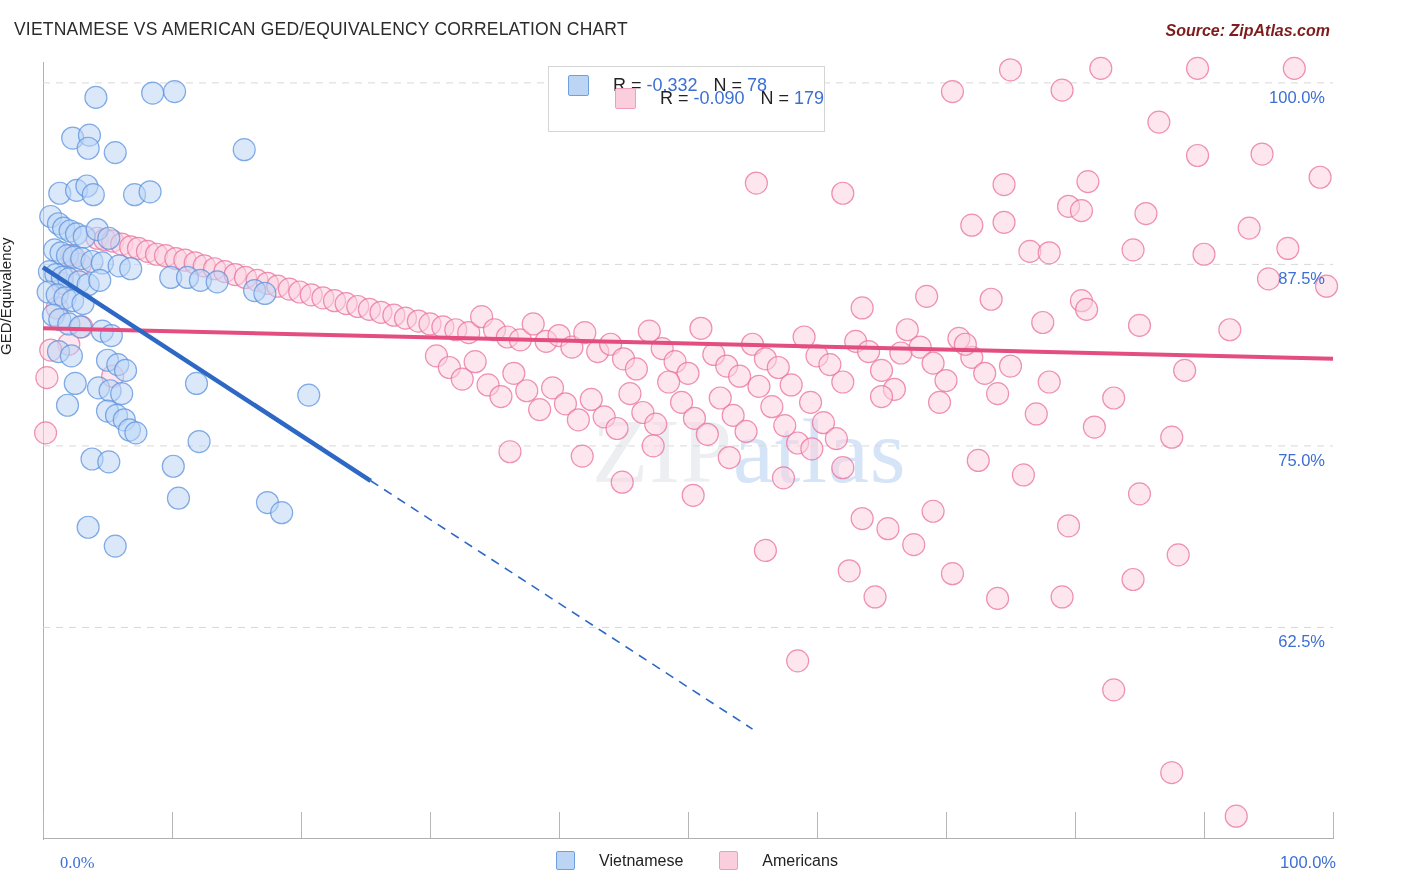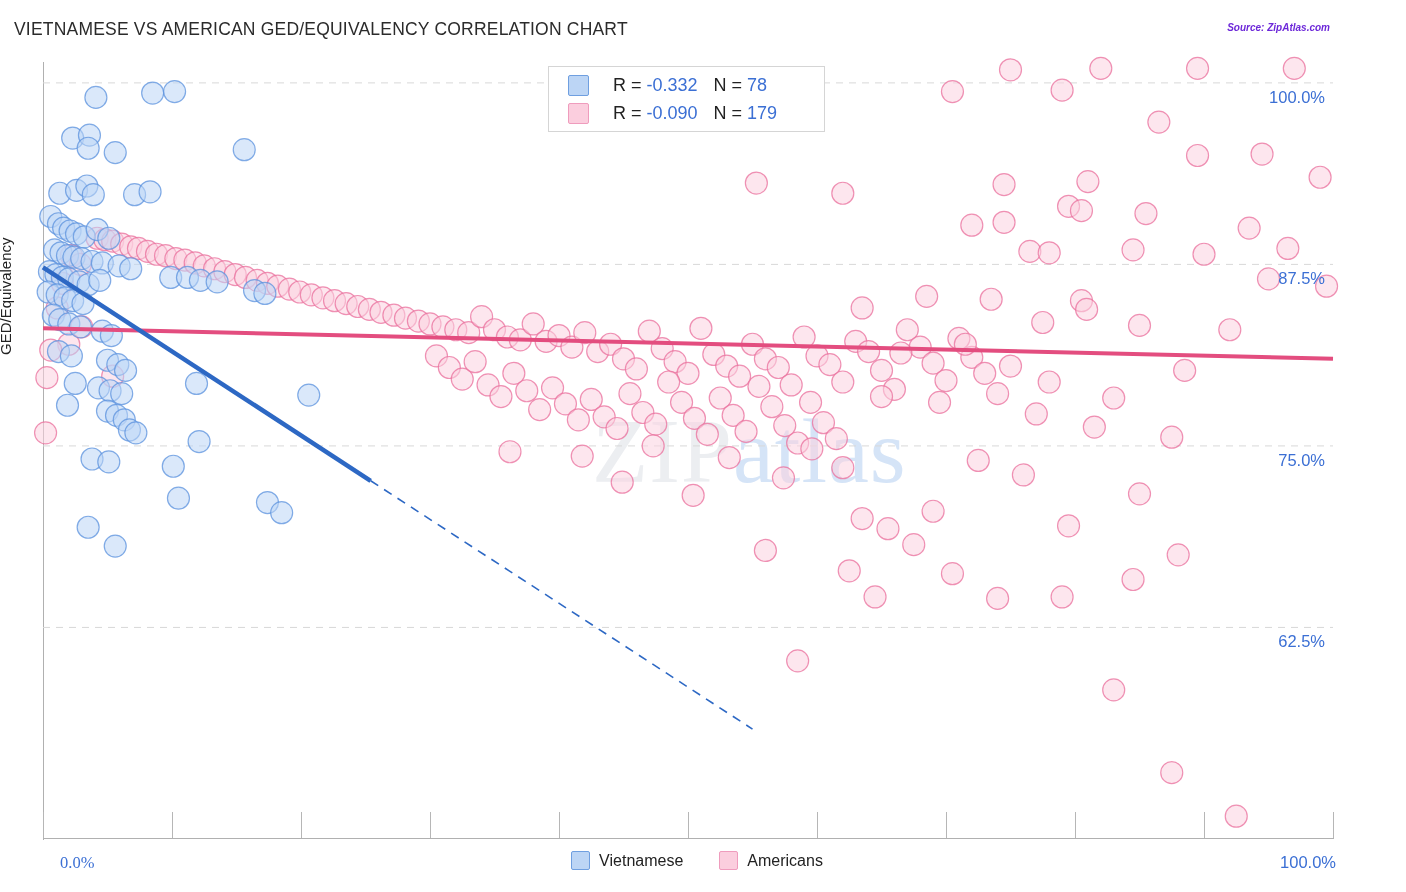--- a/index.html
+++ b/index.html
@@ -36,10 +36,10 @@
     position: absolute;
     right: 14px;
     top: 22px;
-    font-size: 10px;
+    font-size: 16px;
     font-style: italic;
     font-weight: bold;
-    color: #6d28d9;
+    color: #7f1d1d;
     white-space: nowrap;
   }
 

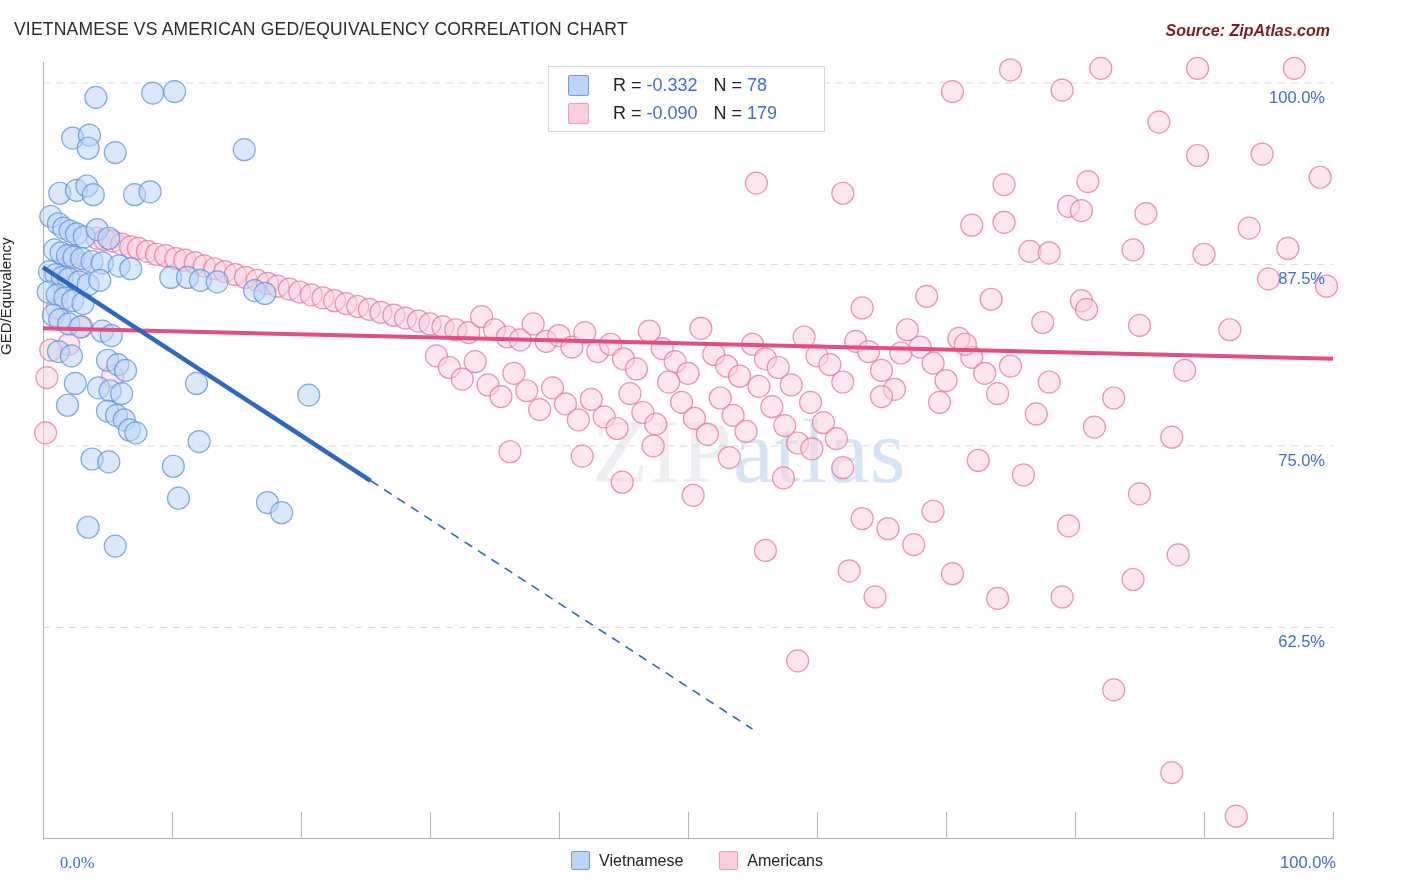--- a/index.html
+++ b/index.html
@@ -143,7 +143,7 @@
     align-items: center;
   }
   .stats-row.r1 { top: 3px; }
-  .stats-row.r2 { top: 31px; }
+  .stats-row.r2 { top: 16px; justify-content: flex-end; }
   .stats-swatch {
     width: 21px;
     height: 21px;

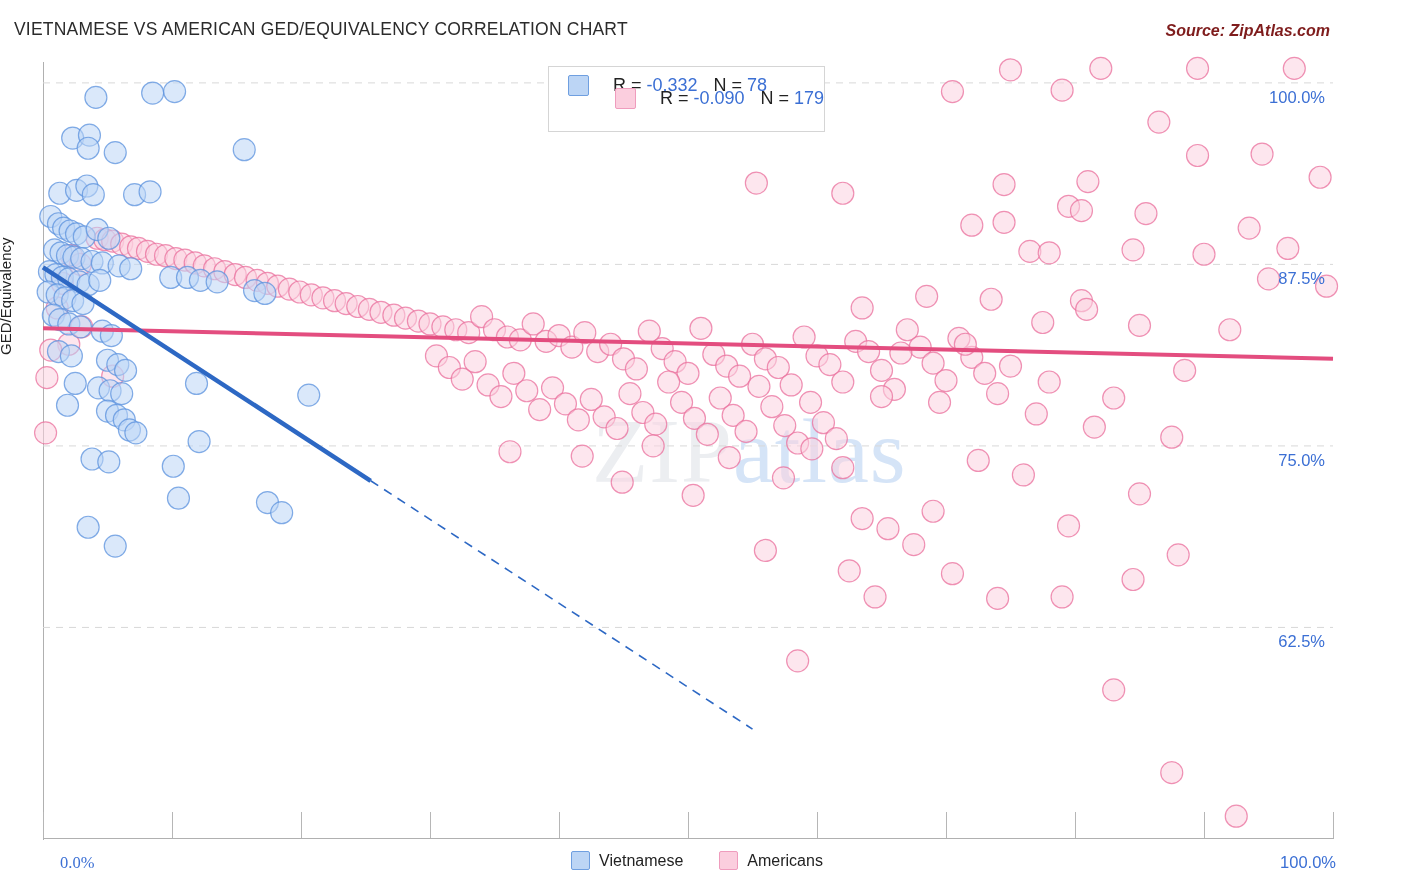--- a/index.html
+++ b/index.html
@@ -176,7 +176,7 @@
   .legend-item {
     display: flex;
     align-items: center;
-    gap: 9px;
+    gap: 24px;
     margin-right: 22px;
   }
   .legend-item:last-child { margin-right: 12px; }

